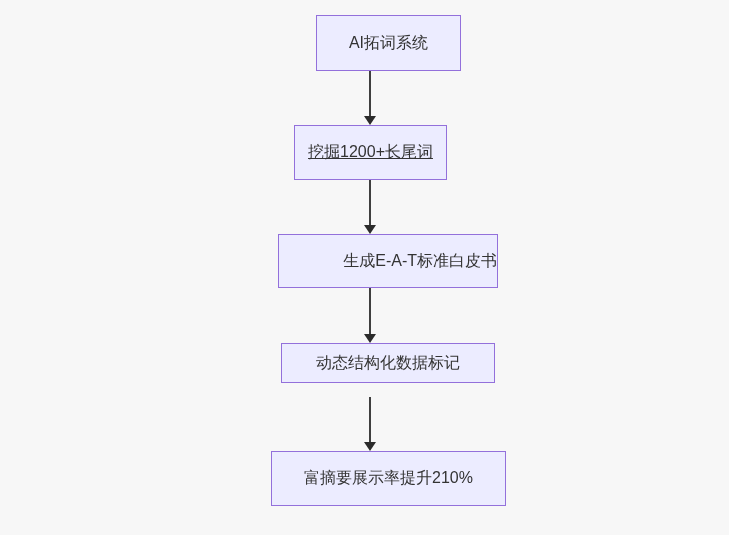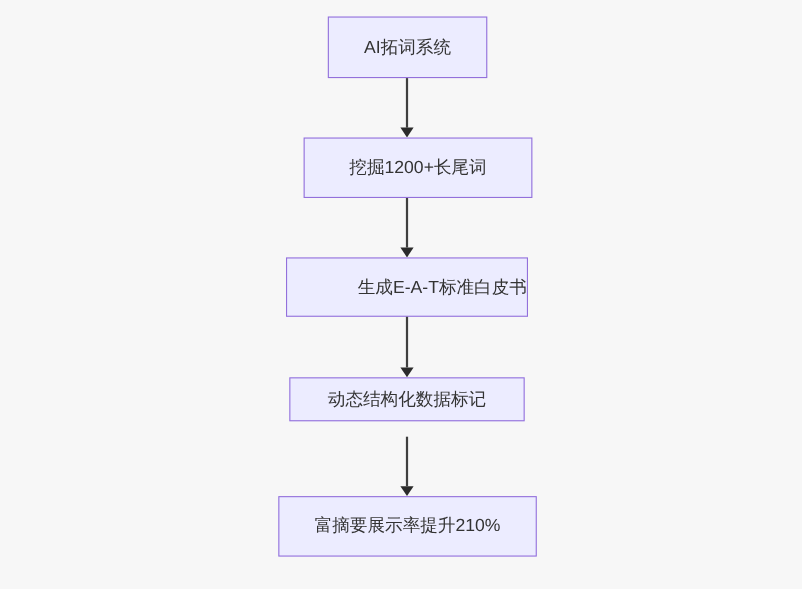--- a/index.html
+++ b/index.html
@@ -33,6 +33,7 @@
     justify-content: center;
     text-align: center;
     white-space: nowrap;
+    margin-left: 18px;
   }
   .arrow {
     position: absolute;

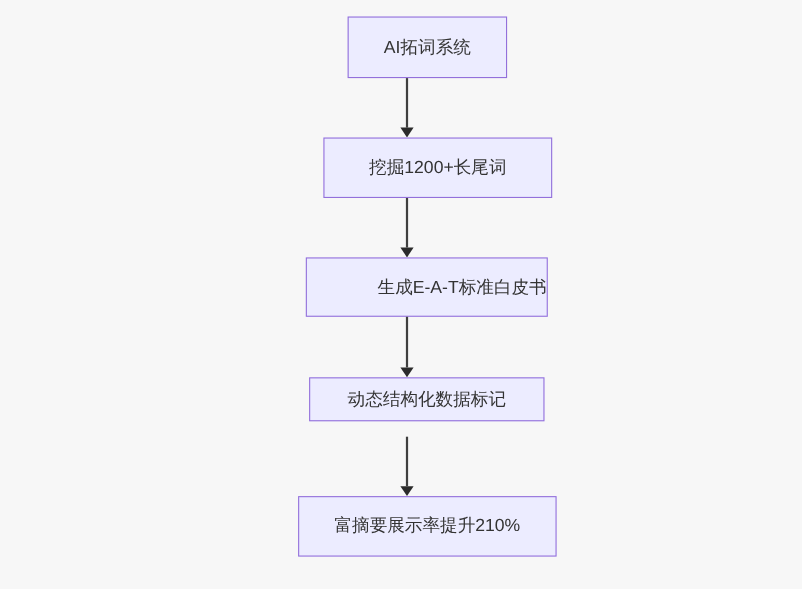--- a/index.html
+++ b/index.html
@@ -57,7 +57,7 @@
   }
   
   #node-0 { left: 298px; top: 15px;  width: 145px; height: 56px; }
-  #node-1 { left: 276px; top: 125px; width: 208px; height: 55px; }
+  #node-1 { left: 276px; top: 125px; width: 153px; height: 55px; text-decoration: underline; }
   #node-2 { left: 260px; top: 234px; width: 220px; height: 54px; justify-content: flex-end; }
   #node-3 { left: 263px; top: 343px; width: 214px; height: 40px; }
   #node-4 { left: 253px; top: 451px; width: 235px; height: 55px; }

